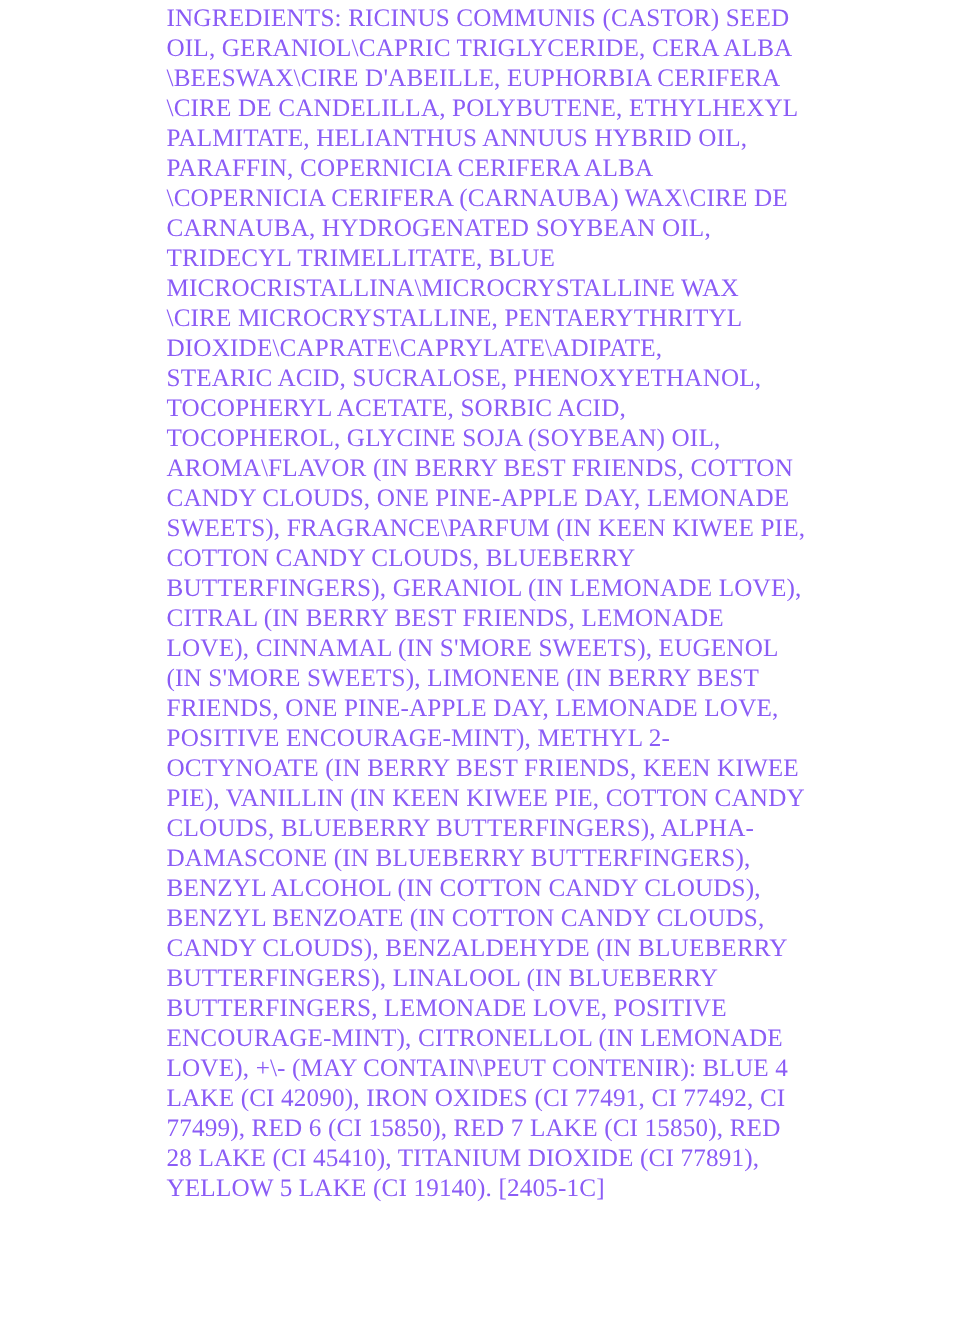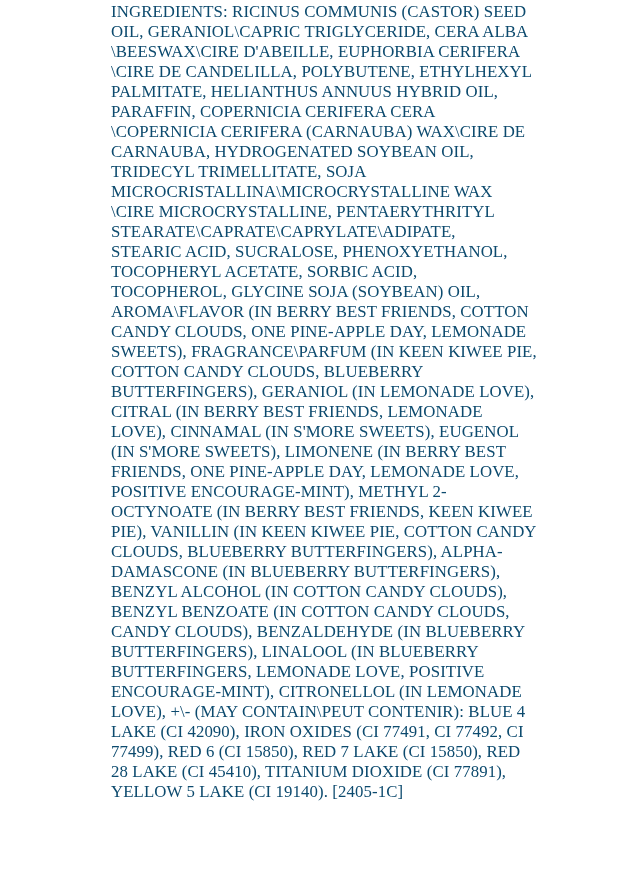--- a/index.html
+++ b/index.html
@@ -24,7 +24,7 @@
     font-family: "Liberation Serif", "DejaVu Serif", serif;
     font-size: 16.8px;
     line-height: 20px;
-    color: #0c4a6e;
+    color: #8b5cf6;
     white-space: pre;
     letter-spacing: 0.1px;
   }

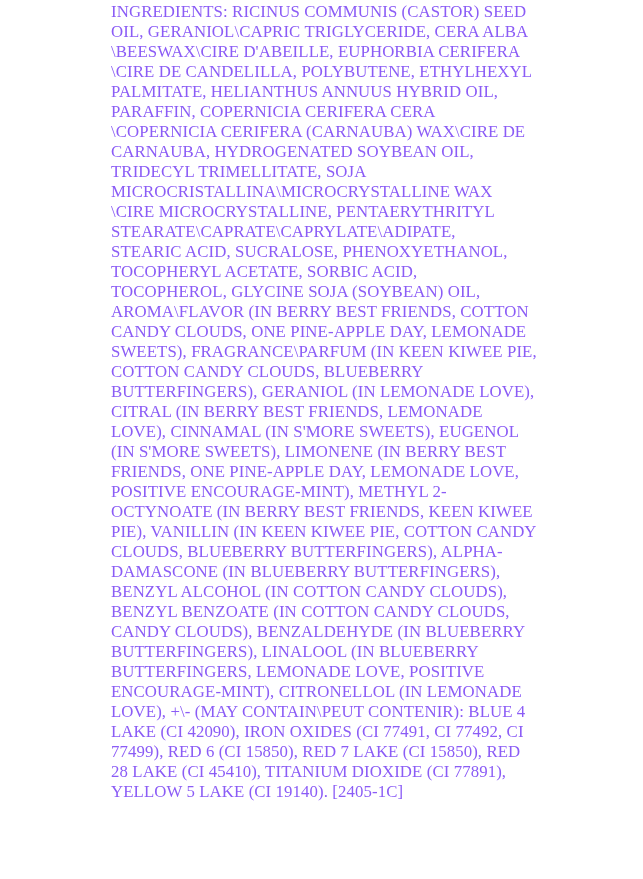--- a/index.html
+++ b/index.html
@@ -38,7 +38,7 @@
     <div class="text-line">\BEESWAX\CIRE D'ABEILLE, EUPHORBIA CERIFERA</div>
     <div class="text-line">\CIRE DE CANDELILLA, POLYBUTENE, ETHYLHEXYL</div>
     <div class="text-line">PALMITATE, HELIANTHUS ANNUUS HYBRID OIL,</div>
-    <div class="text-line">PARAFFIN, COPERNICIA CERIFERA CERA</div>
+    <div class="text-line">PARAFFIN, COPERNICIA CERIFERA ALBA</div>
     <div class="text-line">\COPERNICIA CERIFERA (CARNAUBA) WAX\CIRE DE</div>
     <div class="text-line">CARNAUBA, HYDROGENATED SOYBEAN OIL,</div>
     <div class="text-line">TRIDECYL TRIMELLITATE, SOJA</div>

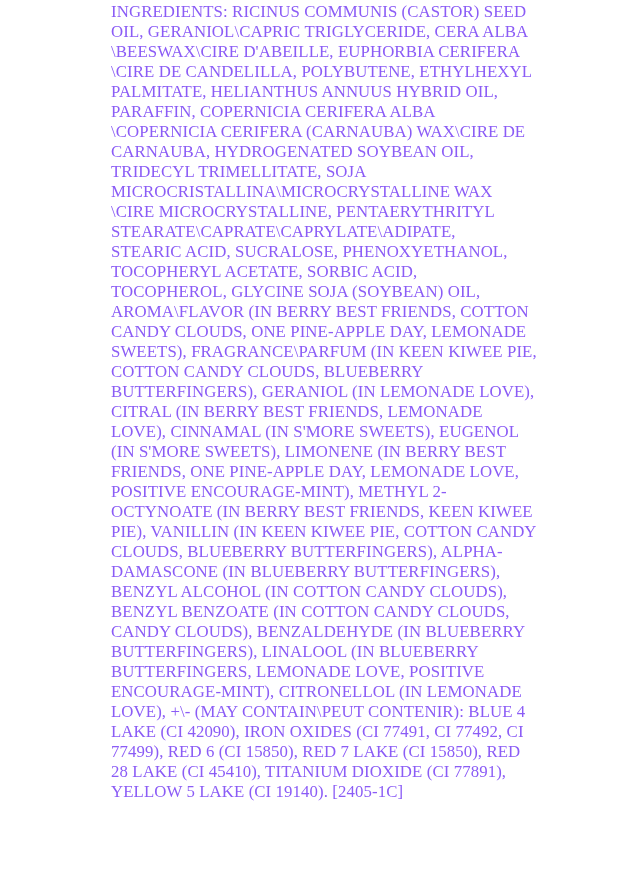--- a/index.html
+++ b/index.html
@@ -41,7 +41,7 @@
     <div class="text-line">PARAFFIN, COPERNICIA CERIFERA ALBA</div>
     <div class="text-line">\COPERNICIA CERIFERA (CARNAUBA) WAX\CIRE DE</div>
     <div class="text-line">CARNAUBA, HYDROGENATED SOYBEAN OIL,</div>
-    <div class="text-line">TRIDECYL TRIMELLITATE, SOJA</div>
+    <div class="text-line">TRIDECYL TRIMELLITATE, BLUE</div>
     <div class="text-line">MICROCRISTALLINA\MICROCRYSTALLINE WAX</div>
     <div class="text-line">\CIRE MICROCRYSTALLINE, PENTAERYTHRITYL</div>
     <div class="text-line">STEARATE\CAPRATE\CAPRYLATE\ADIPATE,</div>

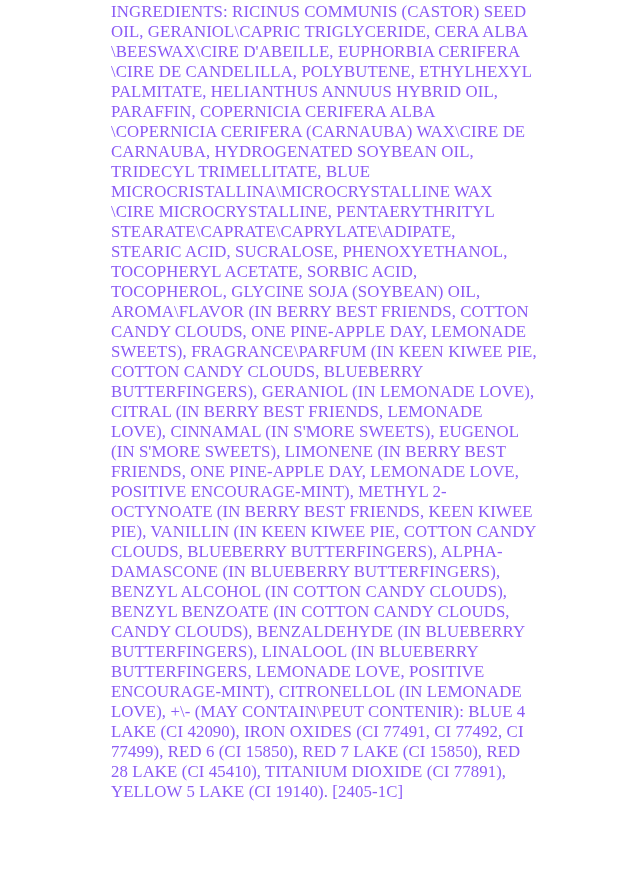--- a/index.html
+++ b/index.html
@@ -44,7 +44,7 @@
     <div class="text-line">TRIDECYL TRIMELLITATE, BLUE</div>
     <div class="text-line">MICROCRISTALLINA\MICROCRYSTALLINE WAX</div>
     <div class="text-line">\CIRE MICROCRYSTALLINE, PENTAERYTHRITYL</div>
-    <div class="text-line">STEARATE\CAPRATE\CAPRYLATE\ADIPATE,</div>
+    <div class="text-line">DIOXIDE\CAPRATE\CAPRYLATE\ADIPATE,</div>
     <div class="text-line">STEARIC ACID, SUCRALOSE, PHENOXYETHANOL,</div>
     <div class="text-line">TOCOPHERYL ACETATE, SORBIC ACID,</div>
     <div class="text-line">TOCOPHEROL, GLYCINE SOJA (SOYBEAN) OIL,</div>

